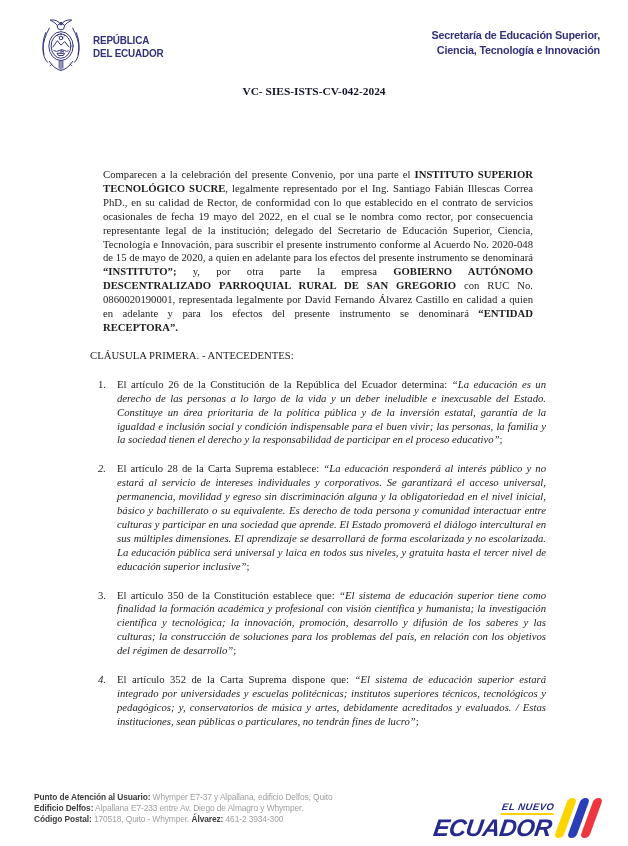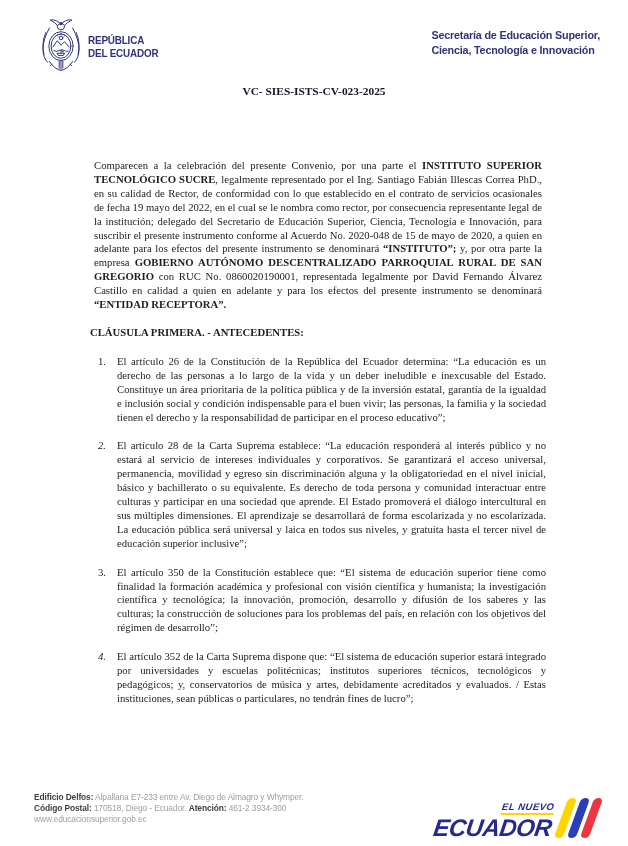--- a/index.html
+++ b/index.html
@@ -9,7 +9,7 @@
   }
   
   .header{position:absolute;top:16px;left:34px;right:28px;display:flex;justify-content:space-between;align-items:flex-start;}
-  .brand{display:flex;align-items:center;}
+  .brand{display:flex;align-items:center;gap:5px;}
   .coa{width:54px;height:62px;}
   .brand-text{
     font-family:"Liberation Sans",sans-serif;font-weight:bold;color:#32327a;

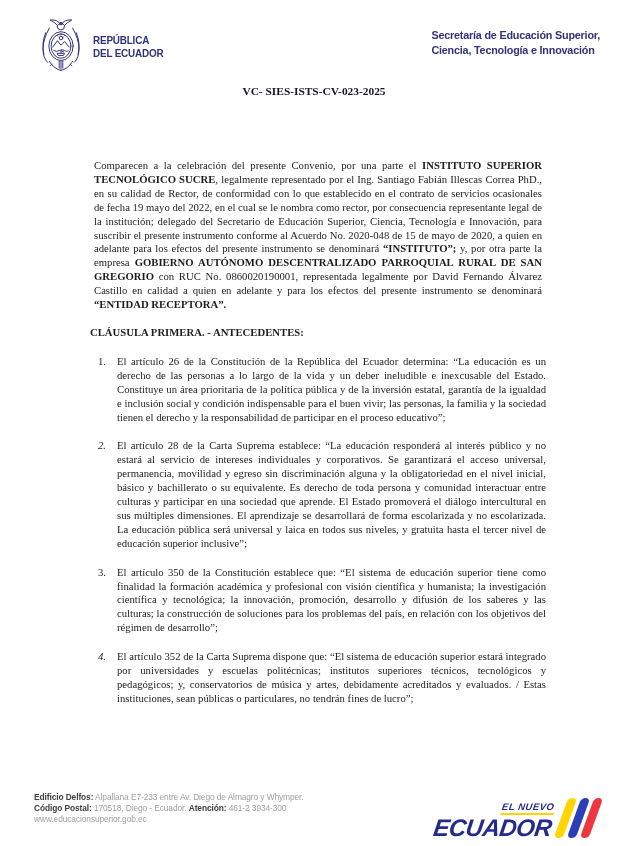--- a/index.html
+++ b/index.html
@@ -16,7 +16,7 @@
     font-size:11px;line-height:1.18;letter-spacing:-0.2px;transform:scaleX(0.9);transform-origin:left center;
   }
   .secretaria{
-    text-align:left;font-family:"Liberation Sans",sans-serif;font-weight:bold;color:#32327a;
+    text-align:right;font-family:"Liberation Sans",sans-serif;font-weight:bold;color:#32327a;
     font-size:10.8px;line-height:1.35;letter-spacing:-0.2px;margin-top:12px;
   }
   

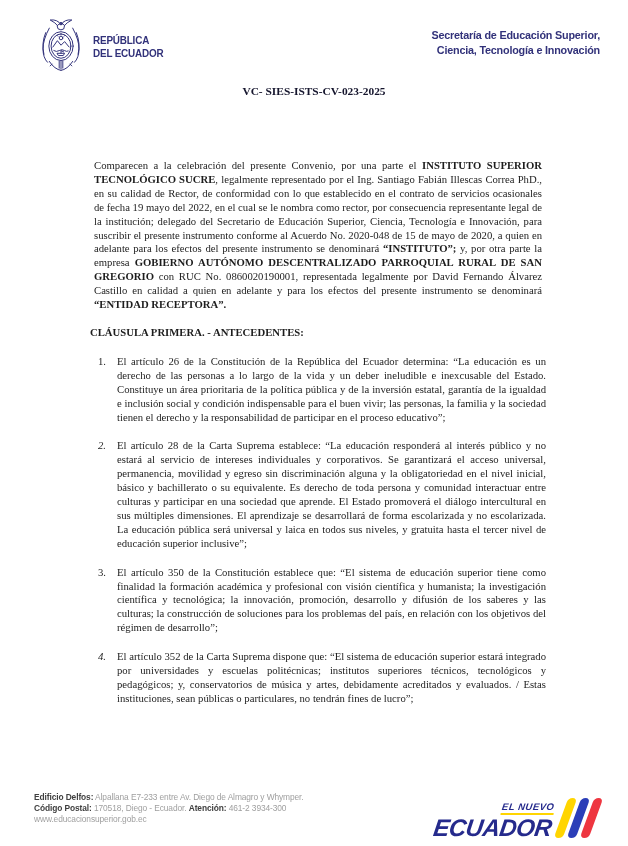--- a/index.html
+++ b/index.html
@@ -100,7 +100,7 @@
   </div>
 
   <div class="title-block">
-    <div>VC- SIES-ISTS-CV-023-2025</div>
+    <div>VC- SIES-ISTS-CV-042-2024</div>
   </div>
 
   <div class="body-text">

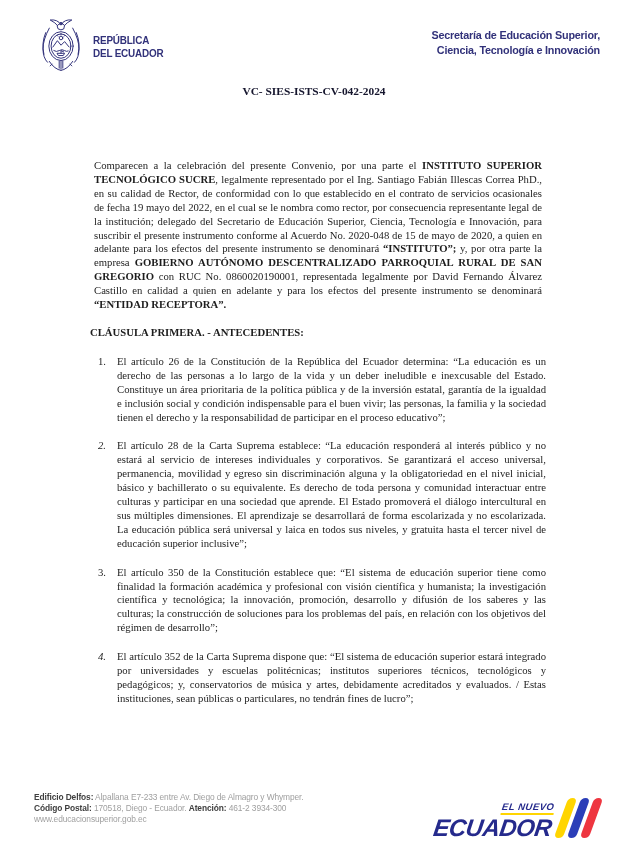--- a/index.html
+++ b/index.html
@@ -30,7 +30,7 @@
     position:absolute;top:155px;left:90px;width:456px;
     font-size:10.7px;line-height:13.9px;text-align:justify;
   }
-  .para{margin:4px;}
+  .para{margin:13px;}
   .clause-heading{margin:14px 0 0 0;font-weight:bold;text-align:left;}
   ol.ant-list{list-style:none;margin:0;padding:0;}
   ol.ant-list li{display:flex;margin-top:15px;}

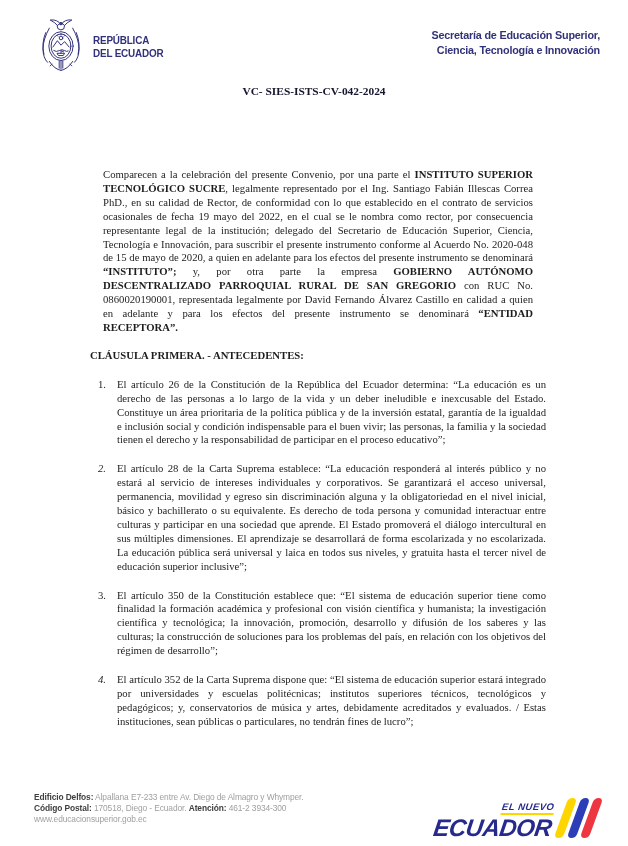--- a/index.html
+++ b/index.html
@@ -31,7 +31,7 @@
     font-size:10.7px;line-height:13.9px;text-align:justify;
   }
   .para{margin:13px;}
-  .clause-heading{margin:14px 0 0 0;font-weight:bold;text-align:left;}
+  .clause-heading{margin:14px 0 0 0;font-weight:normal;text-align:left;}
   ol.ant-list{list-style:none;margin:0;padding:0;}
   ol.ant-list li{display:flex;margin-top:15px;}
   .li-num{flex:none;width:27px;padding-left:8px;box-sizing:border-box;}

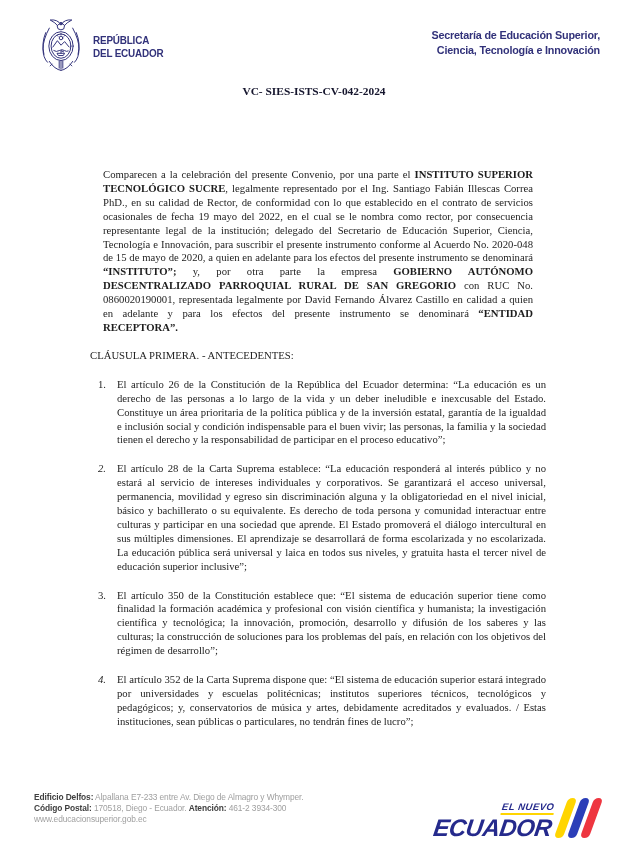--- a/index.html
+++ b/index.html
@@ -39,7 +39,7 @@
   .li-body{flex:1;display:block;text-align:justify;}
   .run-n{font-style:normal;font-weight:normal;}
   .run-b{font-weight:bold;}
-  .run-i{}
+  .run-i{font-style:italic;}
   
   .footer{position:absolute;left:34px;right:26px;bottom:6px;display:flex;justify-content:space-between;align-items:flex-start;}
   .footer-info{

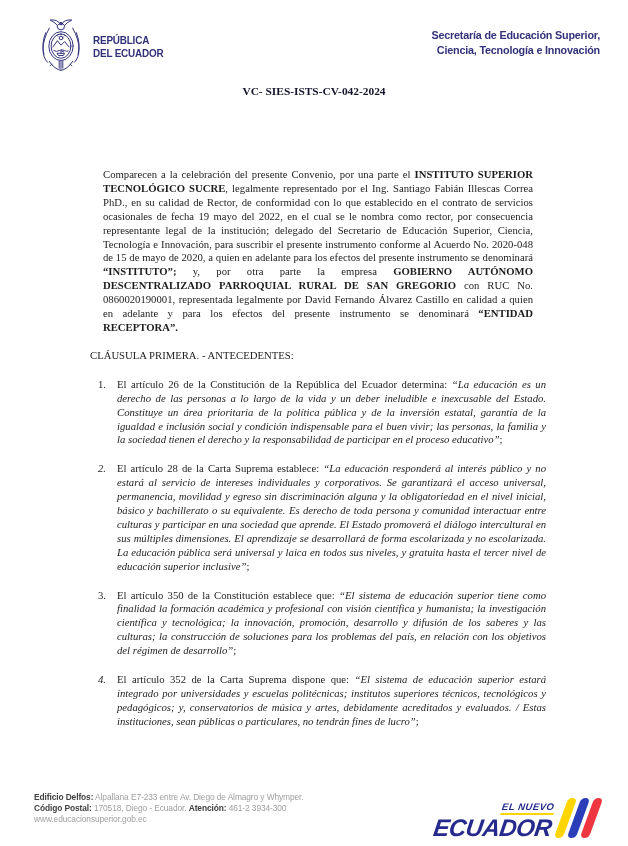--- a/index.html
+++ b/index.html
@@ -128,6 +128,7 @@
 
   <div class="footer">
     <div class="footer-info">
+      <div><span class="run-b">Punto de Atención al Usuario:</span><span class="run-n"> Whymper E7-37 y Alpallana, edificio Delfos, Quito</span></div>
       <div><span class="run-b">Edificio Delfos:</span><span class="run-n"> Alpallana E7-233 entre Av. Diego de Almagro y Whymper.</span></div>
       <div><span class="run-b">Código Postal:</span><span class="run-n"> 170518, Diego - Ecuador. </span><span class="run-b">Atención:</span><span class="run-n"> 461-2 3934-300</span></div>
       <div>www.educacionsuperior.gob.ec</div>

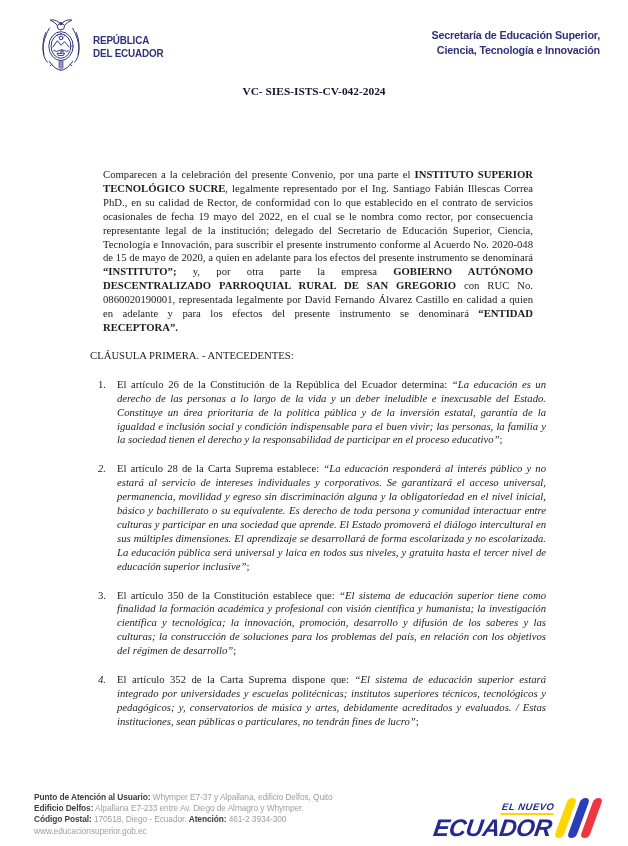--- a/index.html
+++ b/index.html
@@ -130,7 +130,7 @@
     <div class="footer-info">
       <div><span class="run-b">Punto de Atención al Usuario:</span><span class="run-n"> Whymper E7-37 y Alpallana, edificio Delfos, Quito</span></div>
       <div><span class="run-b">Edificio Delfos:</span><span class="run-n"> Alpallana E7-233 entre Av. Diego de Almagro y Whymper.</span></div>
-      <div><span class="run-b">Código Postal:</span><span class="run-n"> 170518, Diego - Ecuador. </span><span class="run-b">Atención:</span><span class="run-n"> 461-2 3934-300</span></div>
+      <div><span class="run-b">Código Postal:</span><span class="run-n"> 170518, Quito - Whymper. </span><span class="run-b">Atención:</span><span class="run-n"> 461-2 3934-300</span></div>
       <div>www.educacionsuperior.gob.ec</div>
     </div>
     <div class="footer-logo">

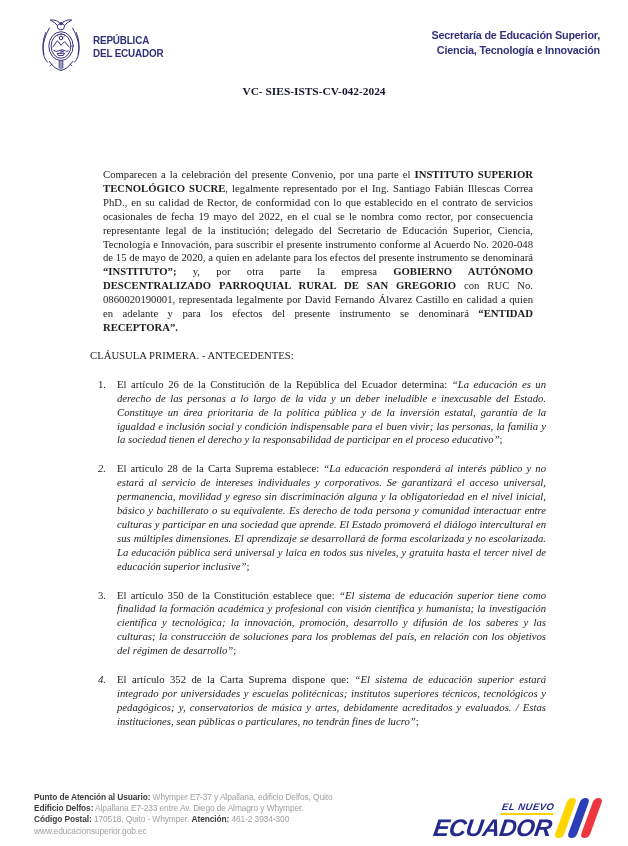--- a/index.html
+++ b/index.html
@@ -130,7 +130,7 @@
     <div class="footer-info">
       <div><span class="run-b">Punto de Atención al Usuario:</span><span class="run-n"> Whymper E7-37 y Alpallana, edificio Delfos, Quito</span></div>
       <div><span class="run-b">Edificio Delfos:</span><span class="run-n"> Alpallana E7-233 entre Av. Diego de Almagro y Whymper.</span></div>
-      <div><span class="run-b">Código Postal:</span><span class="run-n"> 170518, Quito - Whymper. </span><span class="run-b">Atención:</span><span class="run-n"> 461-2 3934-300</span></div>
+      <div><span class="run-b">Código Postal:</span><span class="run-n"> 170518, Quito - Whymper. </span><span class="run-b">Álvarez:</span><span class="run-n"> 461-2 3934-300</span></div>
       <div>www.educacionsuperior.gob.ec</div>
     </div>
     <div class="footer-logo">

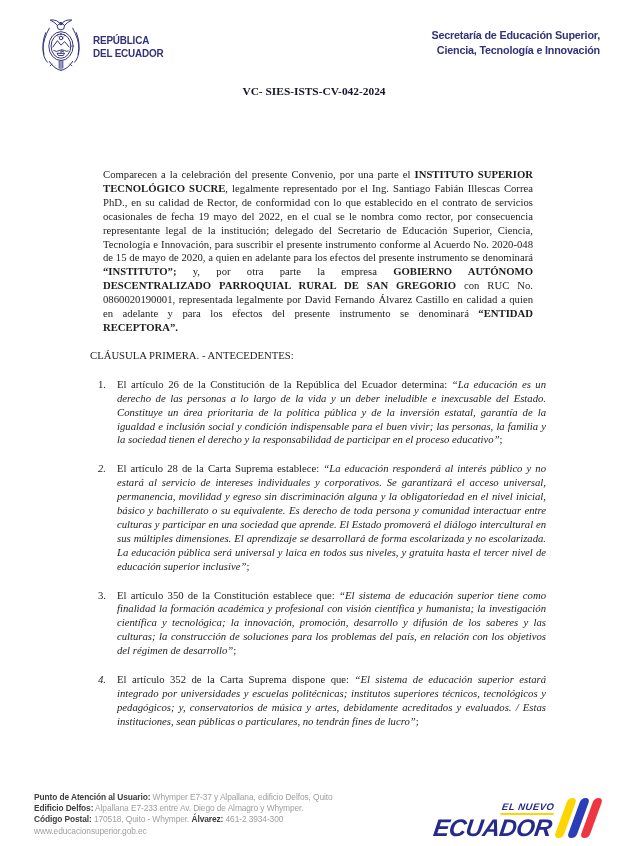--- a/index.html
+++ b/index.html
@@ -131,7 +131,6 @@
       <div><span class="run-b">Punto de Atención al Usuario:</span><span class="run-n"> Whymper E7-37 y Alpallana, edificio Delfos, Quito</span></div>
       <div><span class="run-b">Edificio Delfos:</span><span class="run-n"> Alpallana E7-233 entre Av. Diego de Almagro y Whymper.</span></div>
       <div><span class="run-b">Código Postal:</span><span class="run-n"> 170518, Quito - Whymper. </span><span class="run-b">Álvarez:</span><span class="run-n"> 461-2 3934-300</span></div>
-      <div>www.educacionsuperior.gob.ec</div>
     </div>
     <div class="footer-logo">
       <div class="logo-text">

